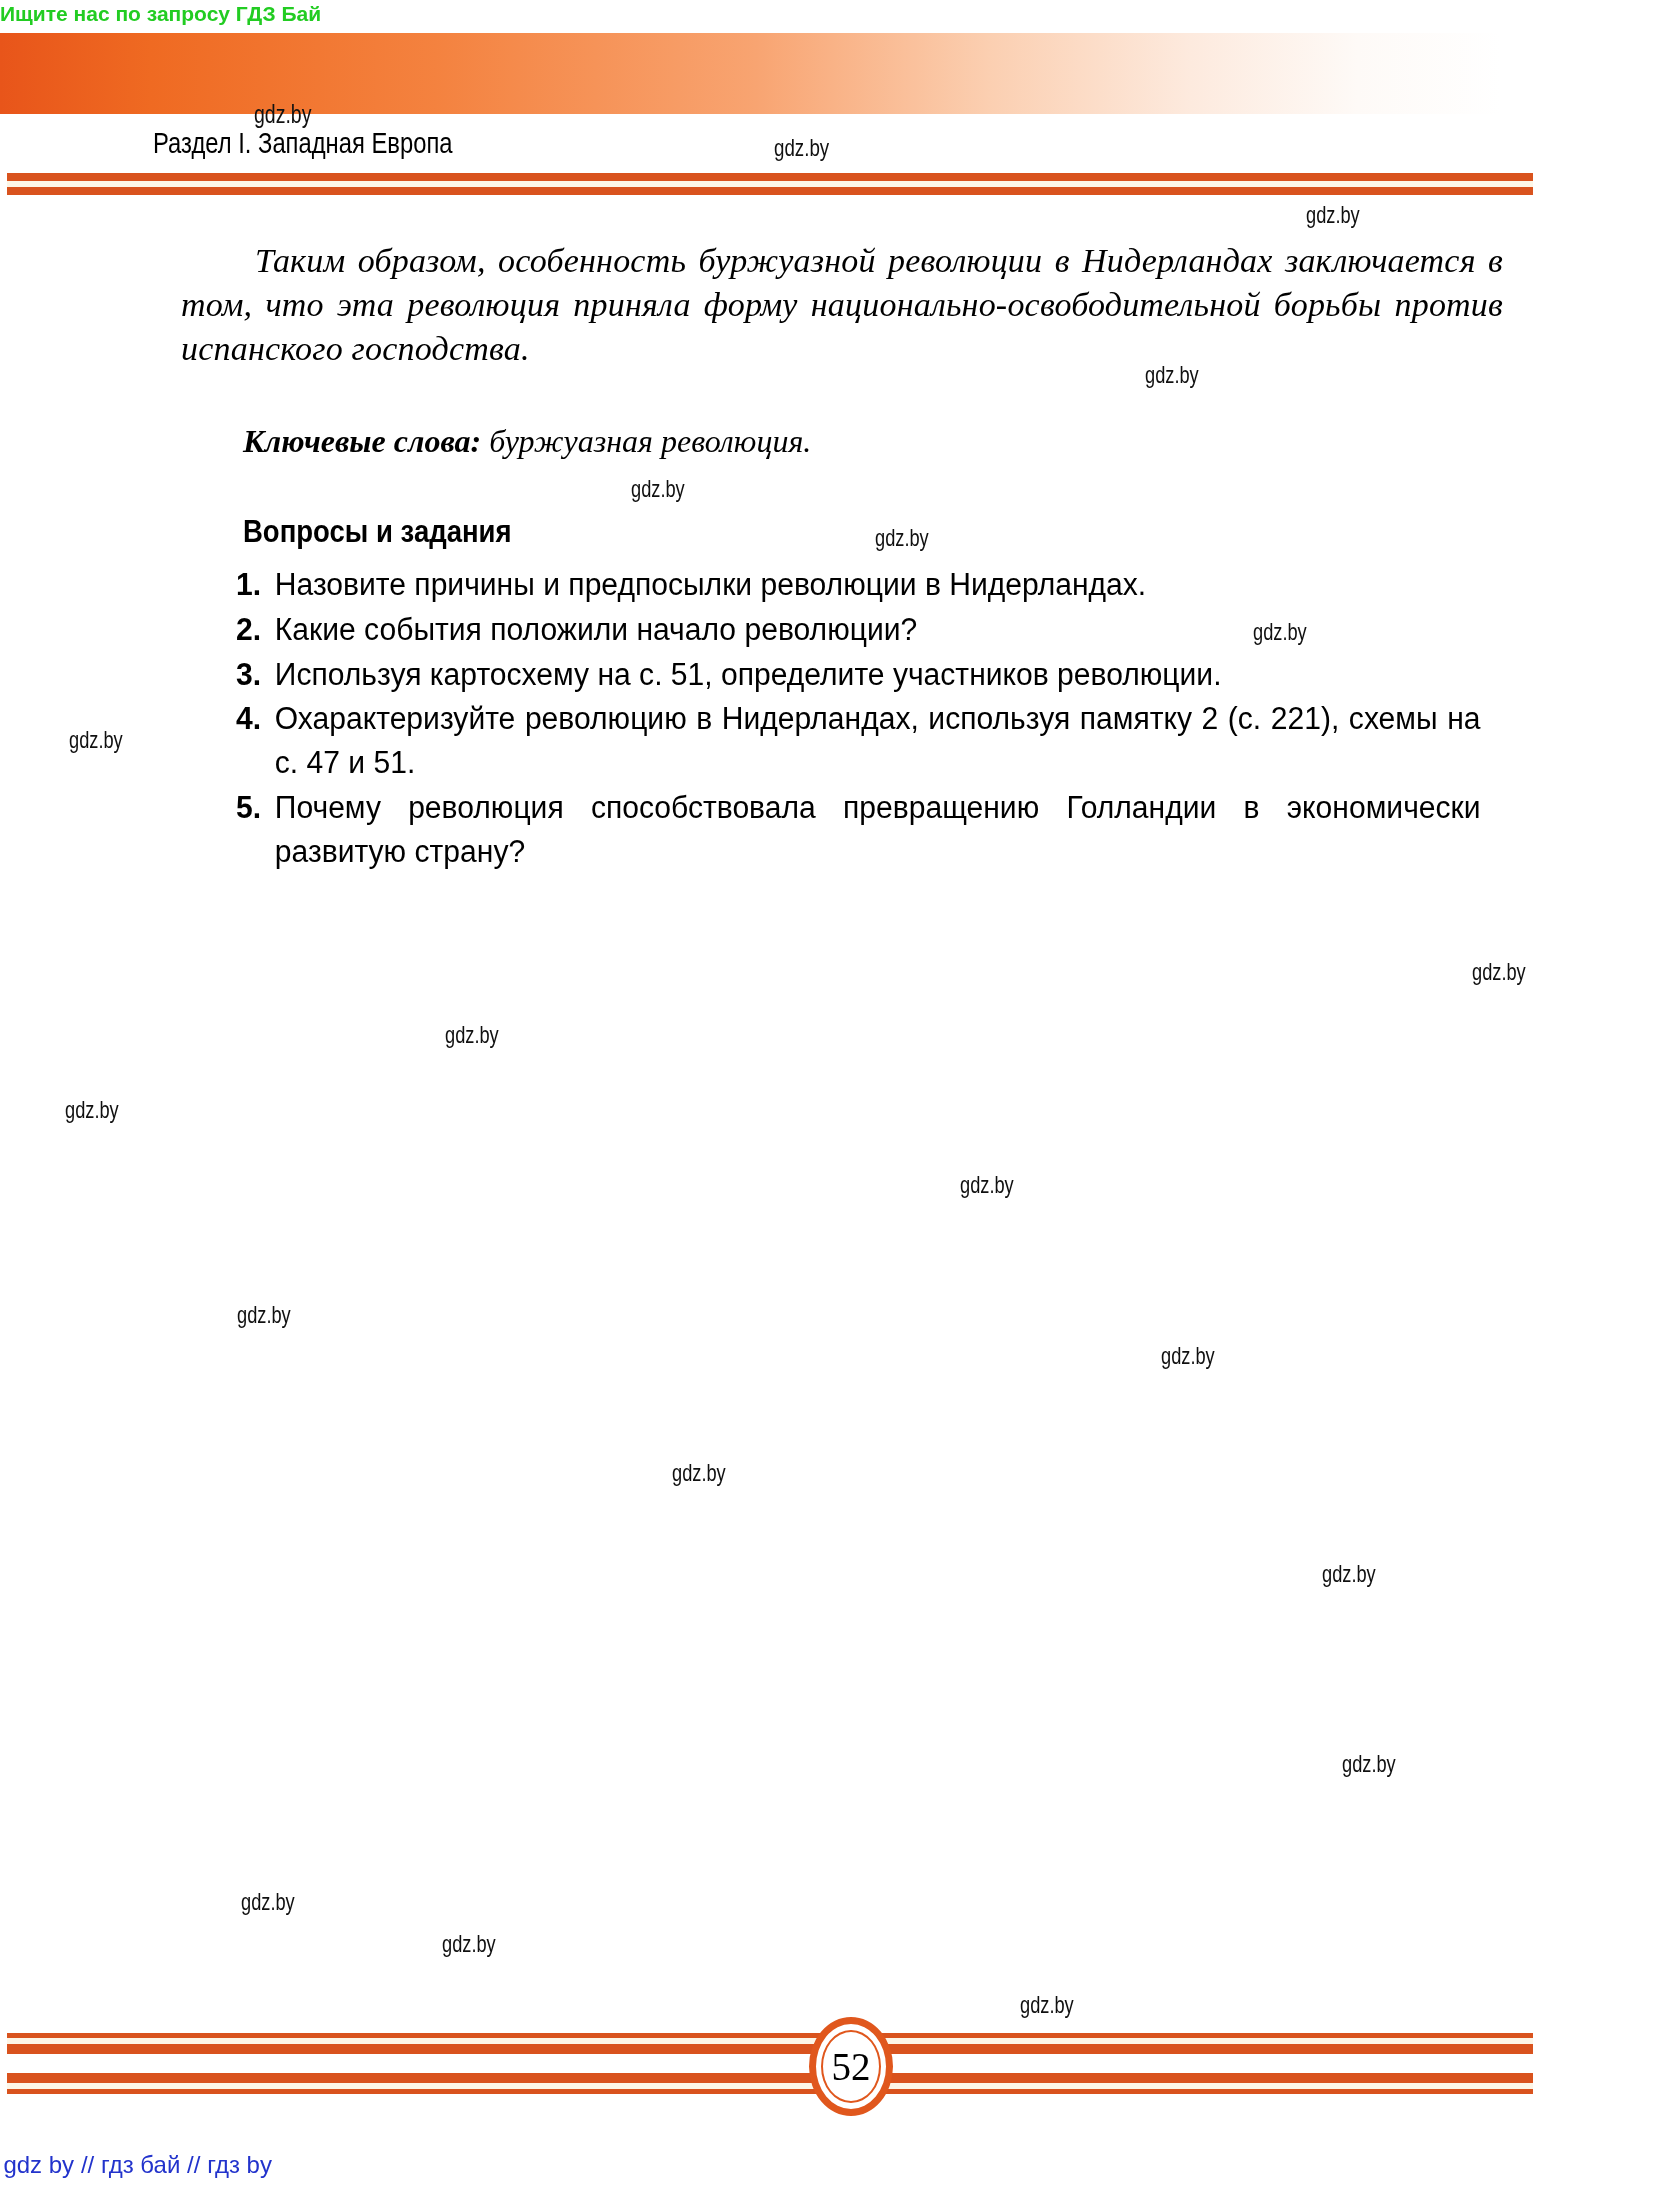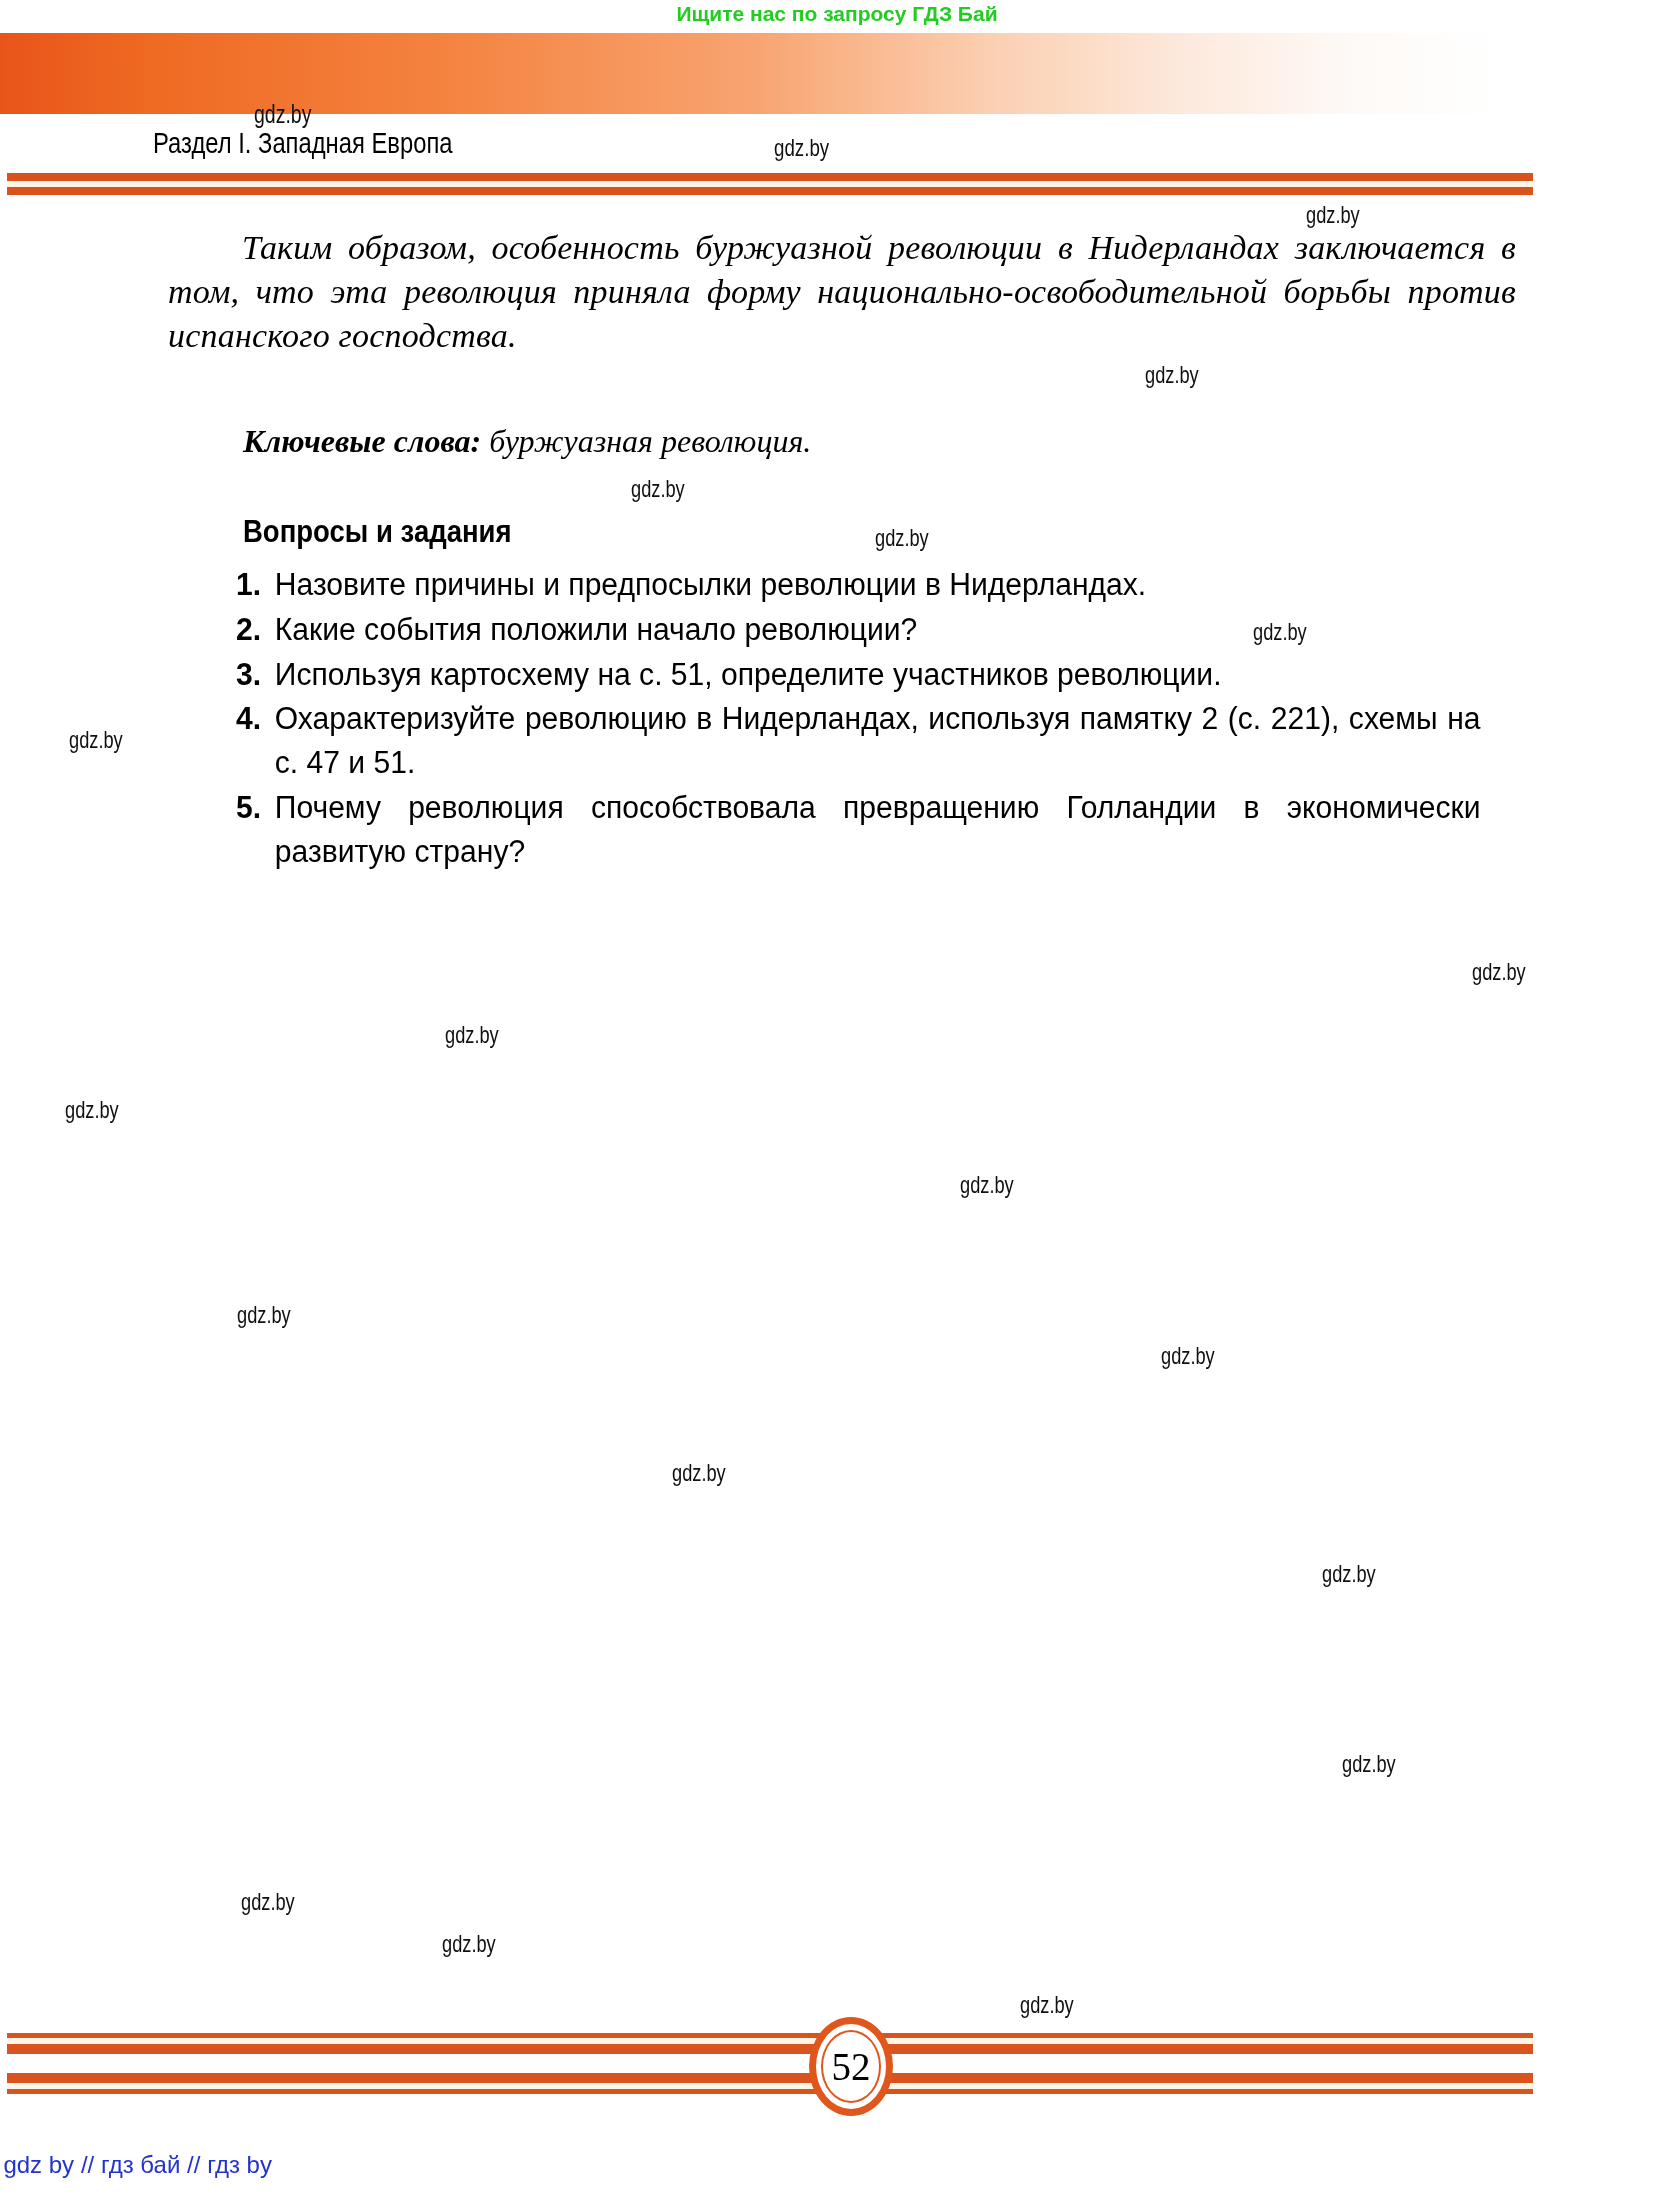--- a/index.html
+++ b/index.html
@@ -28,7 +28,7 @@
     left: 0;
     width: 1674px;
     height: 30px;
-    text-align: center;
+    text-align: left;
     line-height: 28.5px;
     font-size: 21px;
     font-weight: bold;

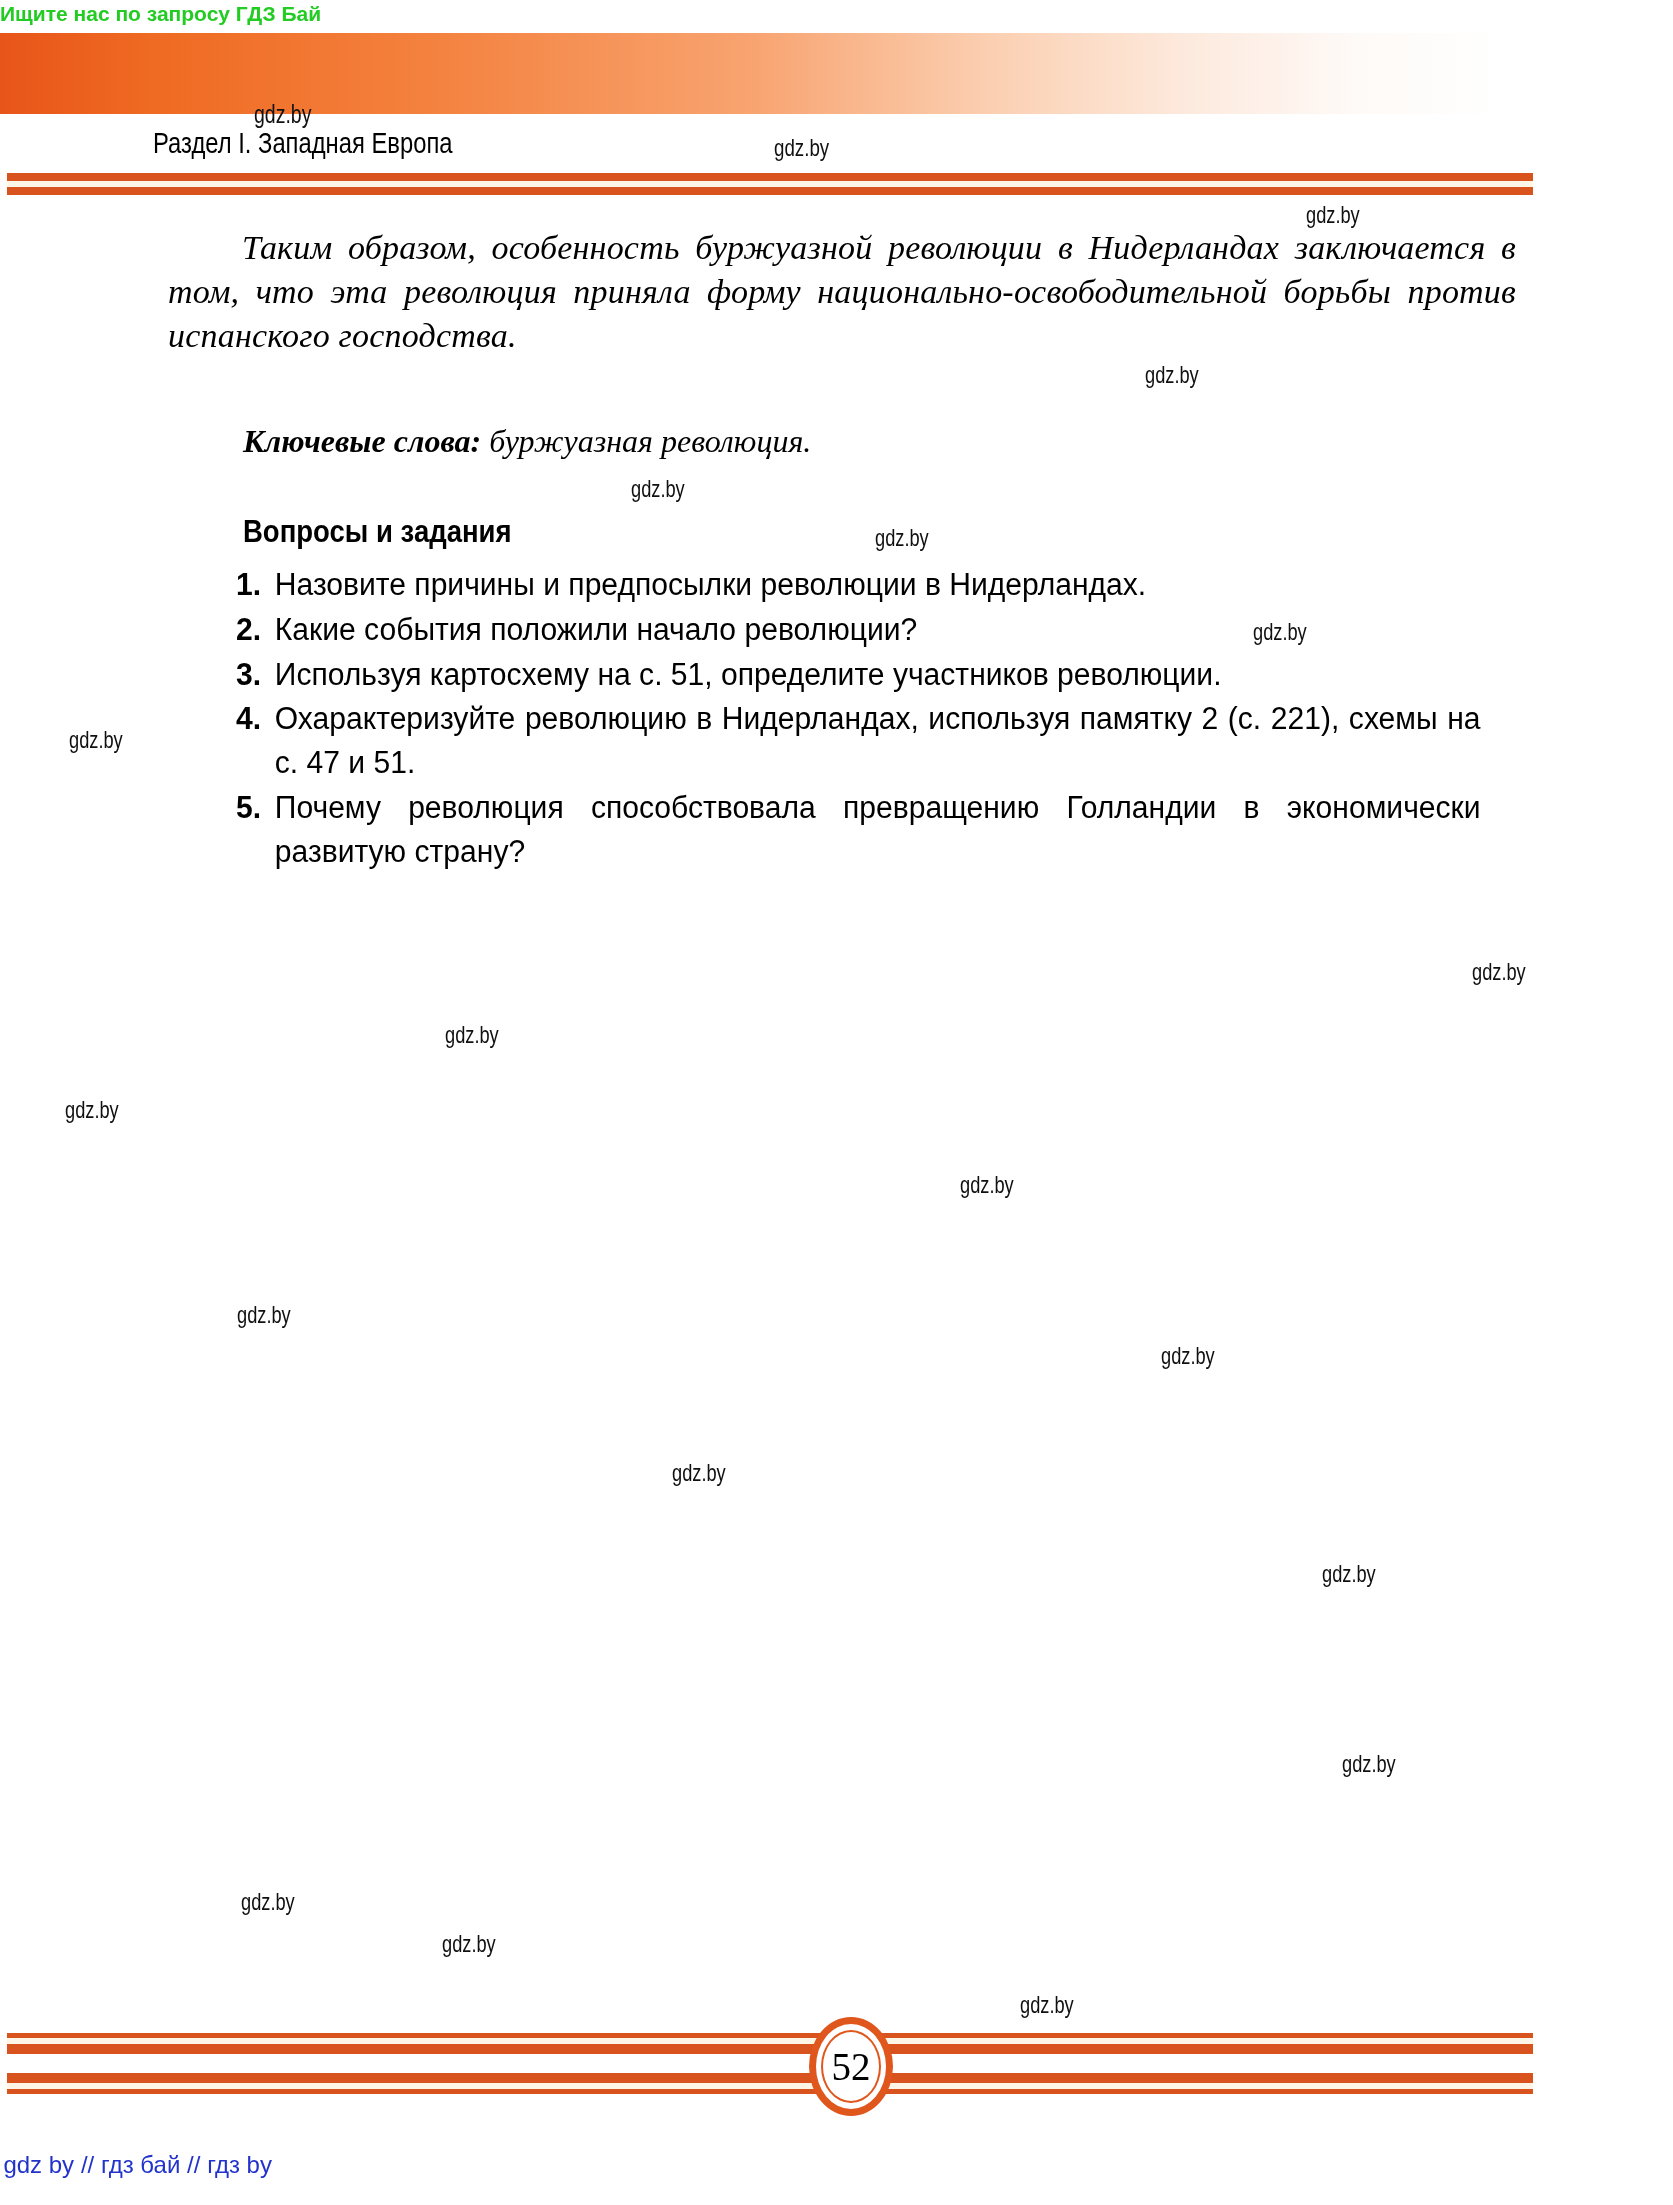--- a/index.html
+++ b/index.html
@@ -118,7 +118,7 @@
     line-height: 44px;
     text-align: justify;
     text-indent: 74px;
-    margin: 0;
+    margin: 13px;
     letter-spacing: 0.2px;
   }
 

